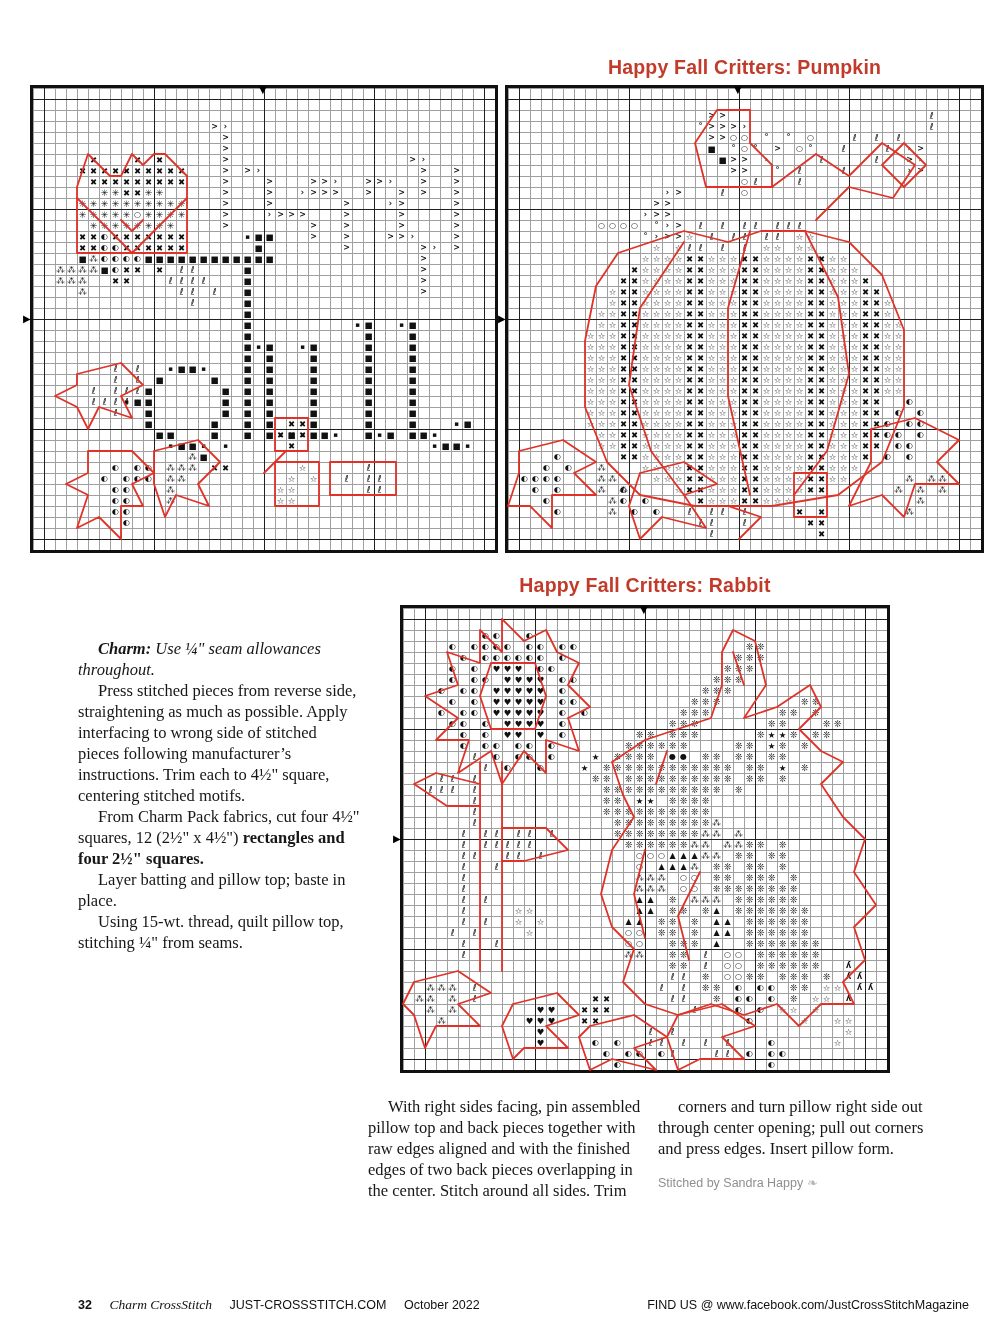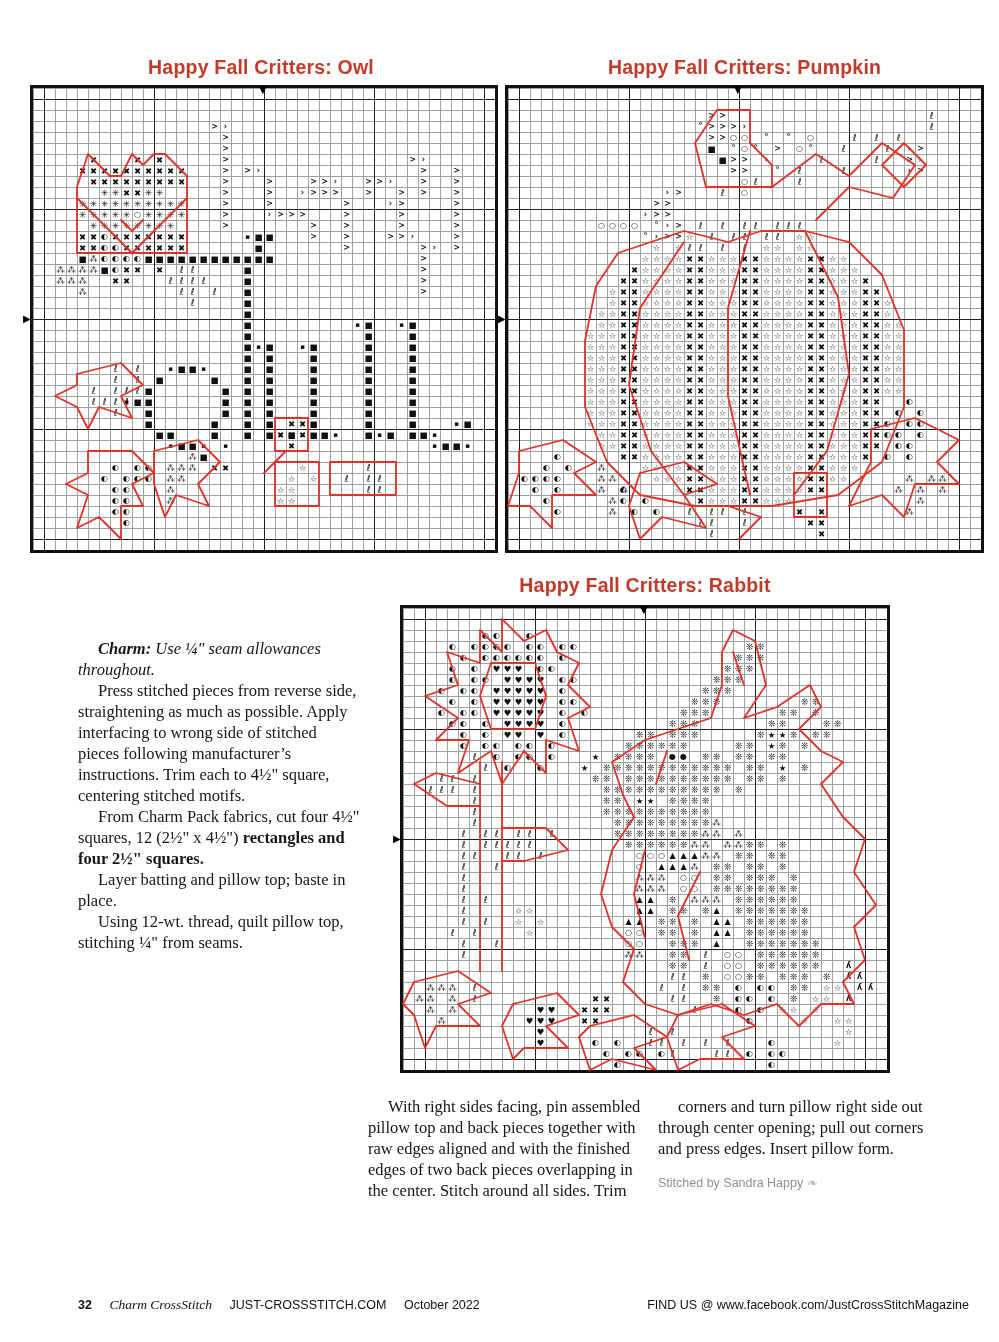--- a/index.html
+++ b/index.html
@@ -48,7 +48,6 @@
 
 <div class="page">
 
-  <div class="chart-title" id="t-owl">Happy Fall Critters: Owl</div>
   <div class="chart-title" id="t-pumpkin">Happy Fall Critters: Pumpkin</div>
   <div class="chart-title" id="t-rabbit">Happy Fall Critters: Rabbit</div>
 

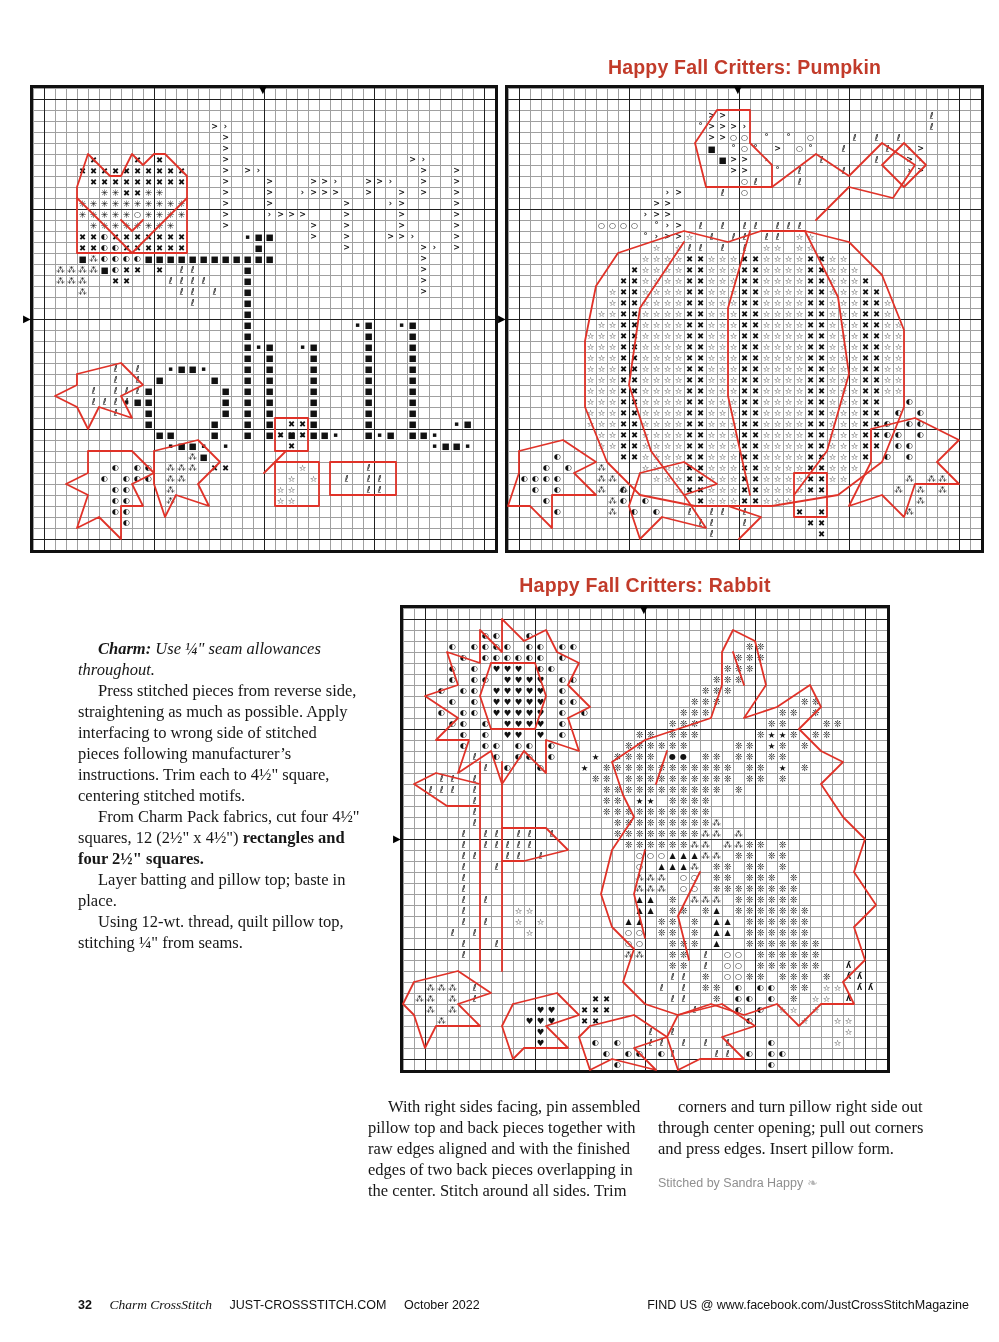--- a/index.html
+++ b/index.html
@@ -1698,7 +1698,7 @@
     <p>Press stitched pieces from reverse side, straightening as much as possible. Apply interfacing to wrong side of stitched pieces following manufacturer’s instructions. Trim each to 4½" square, centering stitched motifs.</p>
     <p><span>From Charm Pack fabrics, cut four 4½" squares, 12 (2½" x 4½") </span><strong>rectangles and four 2½" squares.</strong></p>
     <p>Layer batting and pillow top; baste in place.</p>
-    <p>Using 12-wt. thread, quilt pillow top, stitching ¼" from seams.</p>
+    <p>Using 15-wt. thread, quilt pillow top, stitching ¼" from seams.</p>
   </div>
 
   <div class="textcol" id="col-mid">

